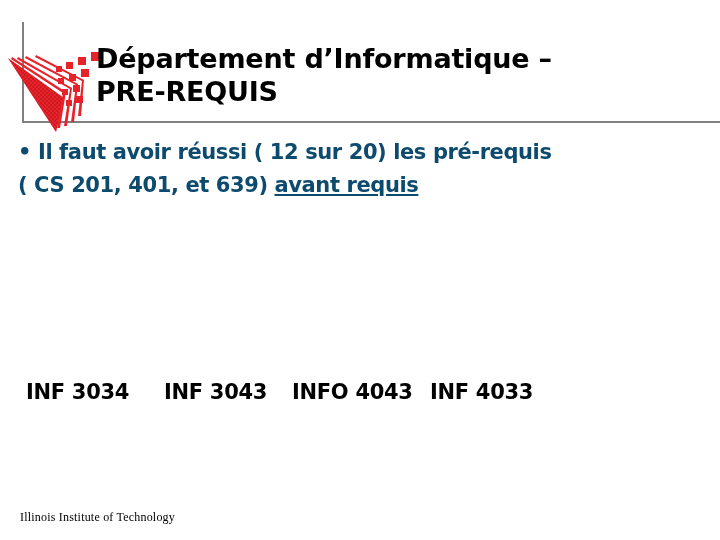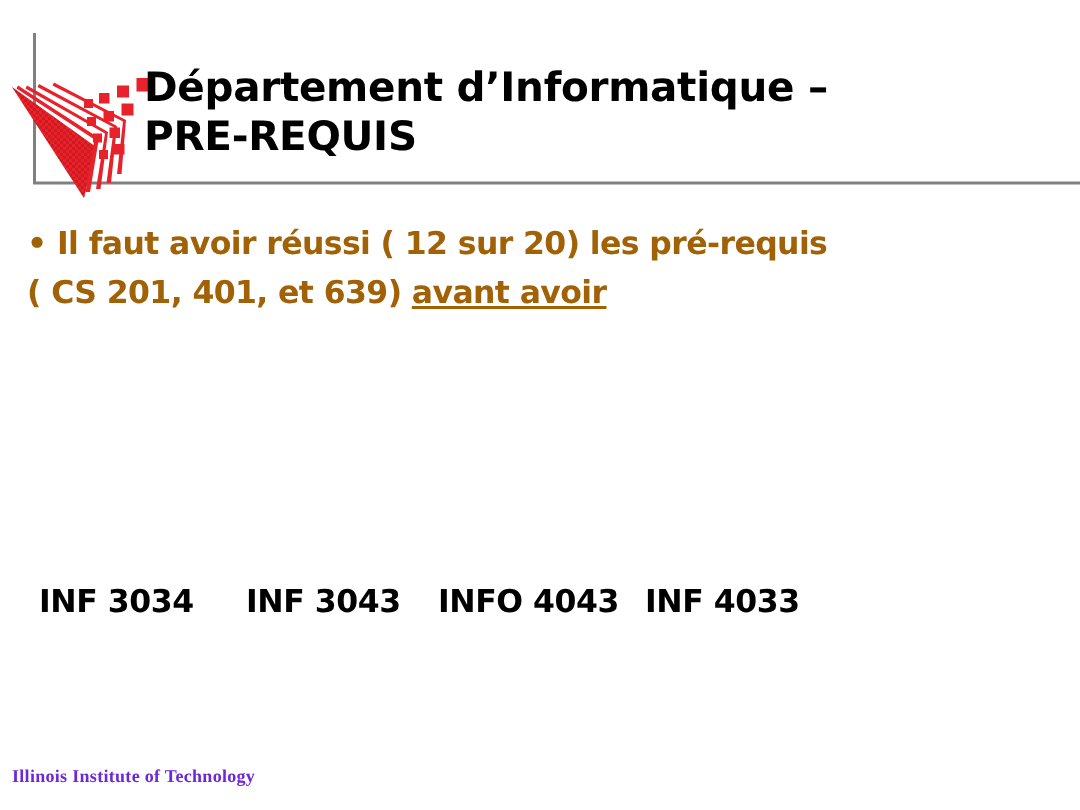--- a/index.html
+++ b/index.html
@@ -80,13 +80,13 @@
   .bullet-block {
     position: absolute;
     left: 18px;
-    top: 20px;
+    top: 10px;
     width: 690px;
     font-family: "DejaVu Sans", "Liberation Sans", sans-serif;
     font-weight: bold;
     font-size: 21px;
     line-height: 33px;
-    color: #a16207;
+    color: #0c4a6e;
     letter-spacing: -0.4px;
   }
   .bullet-block .bullet-dot {

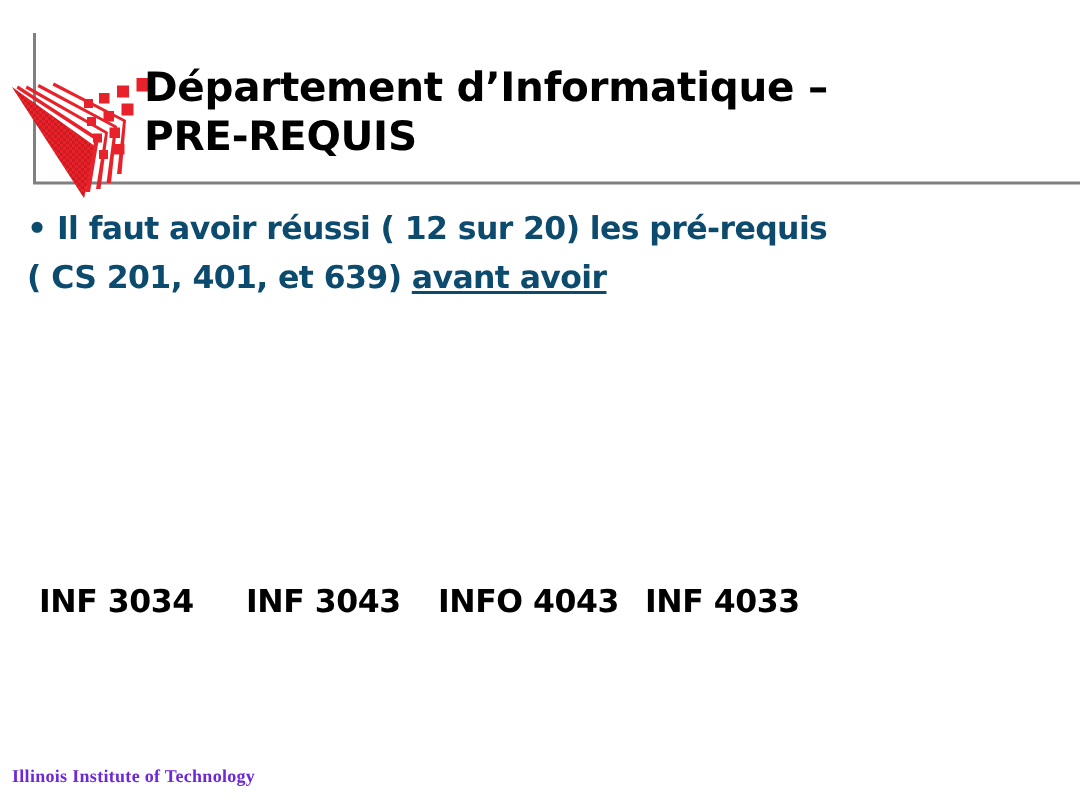--- a/index.html
+++ b/index.html
@@ -208,7 +208,7 @@
   <div class="body-area">
 
     <div class="bullet-block">
-      <span class="bullet-dot">•</span><span>Il faut avoir réussi ( 12 sur 20) les pré-requis</span><br><span>( CS 201, 401, et 639) </span><span class="underlined">avant avoir</span>
+      <span class="bullet-dot">•</span><span>Il faut avoir réussi ( 12 sur 20) les pré-requis</span><br><span>( CS 201, 401, et 639) </span><span class="underlined">avant requis</span>
     </div>
 
 

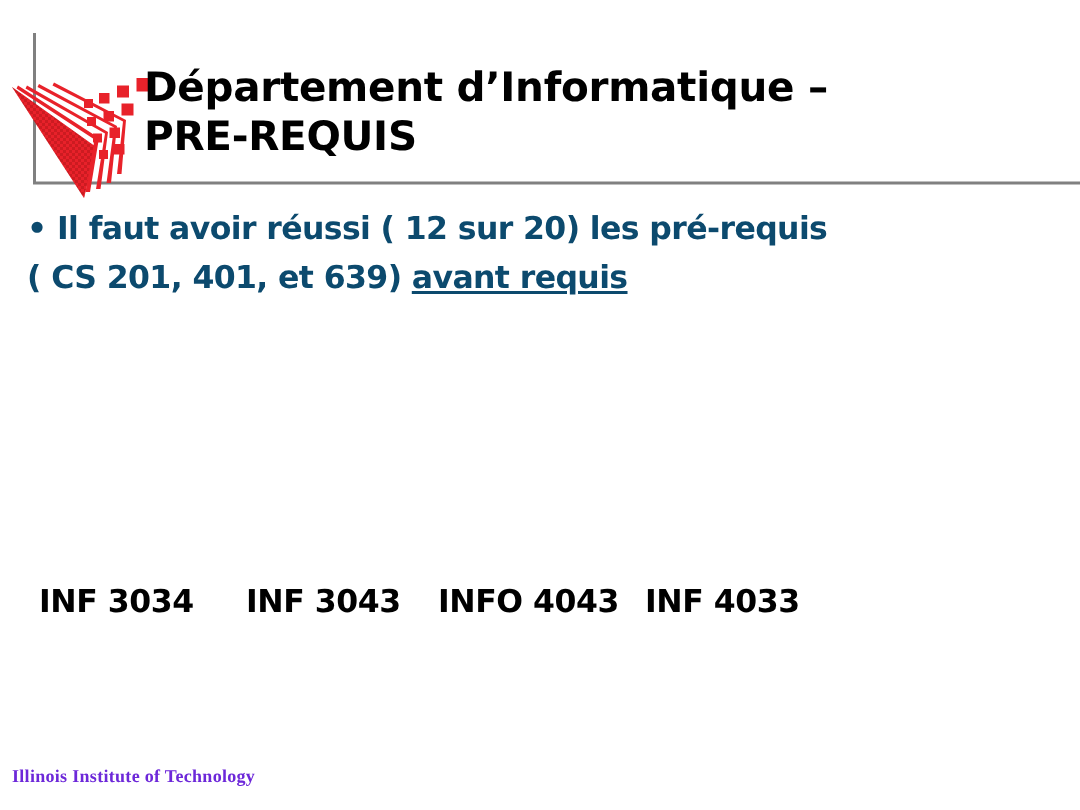--- a/index.html
+++ b/index.html
@@ -114,7 +114,7 @@
     letter-spacing: -0.3px;
   }
   #course-block-1 { top: 126px; }
-  #course-block-2 { top: 246px; margin-top: 9px; }
+  #course-block-2 { top: 246px; }
 
   .course-row {
     display: block;

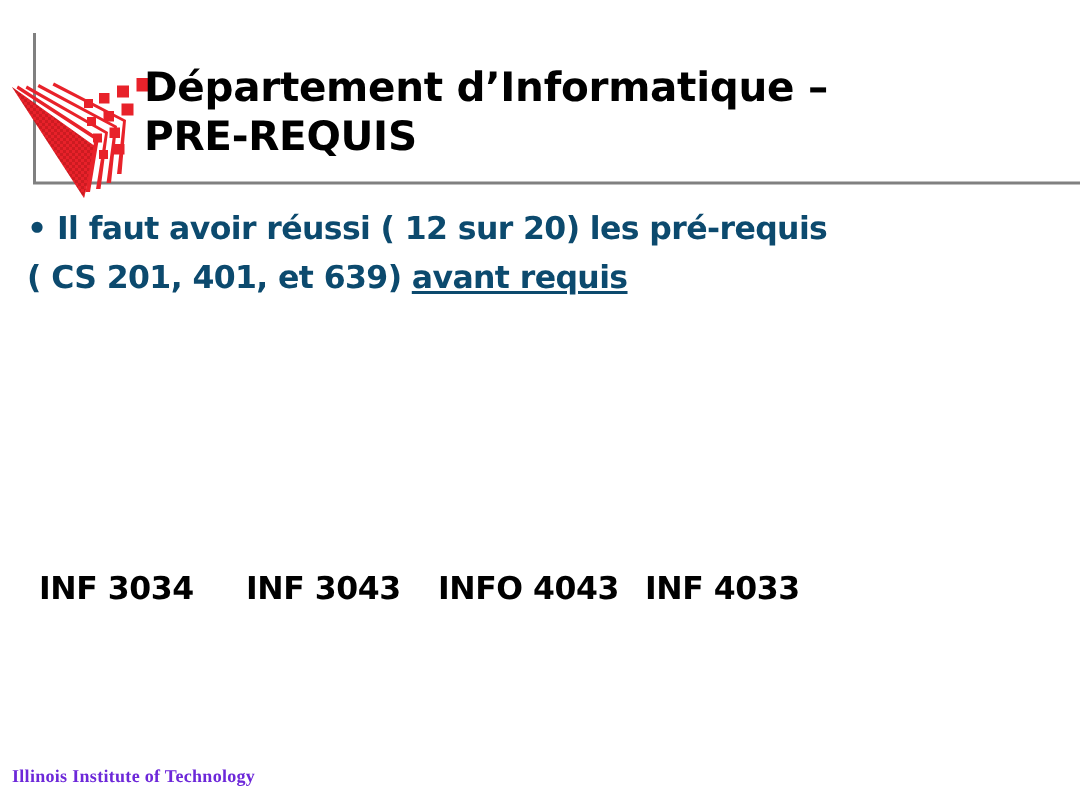--- a/index.html
+++ b/index.html
@@ -142,15 +142,14 @@
   
   .footer {
     position: absolute;
-    left: 8px;
+    left: 20px;
     top: 510px;
     font-family: "Liberation Serif", "DejaVu Serif", serif;
     font-size: 12px;
     line-height: 15px;
-    color: #6d28d9;
+    color: #000000;
     letter-spacing: 0.2px;
     white-space: nowrap;
-    font-weight: bold;
   }
 </style>
 </head>

